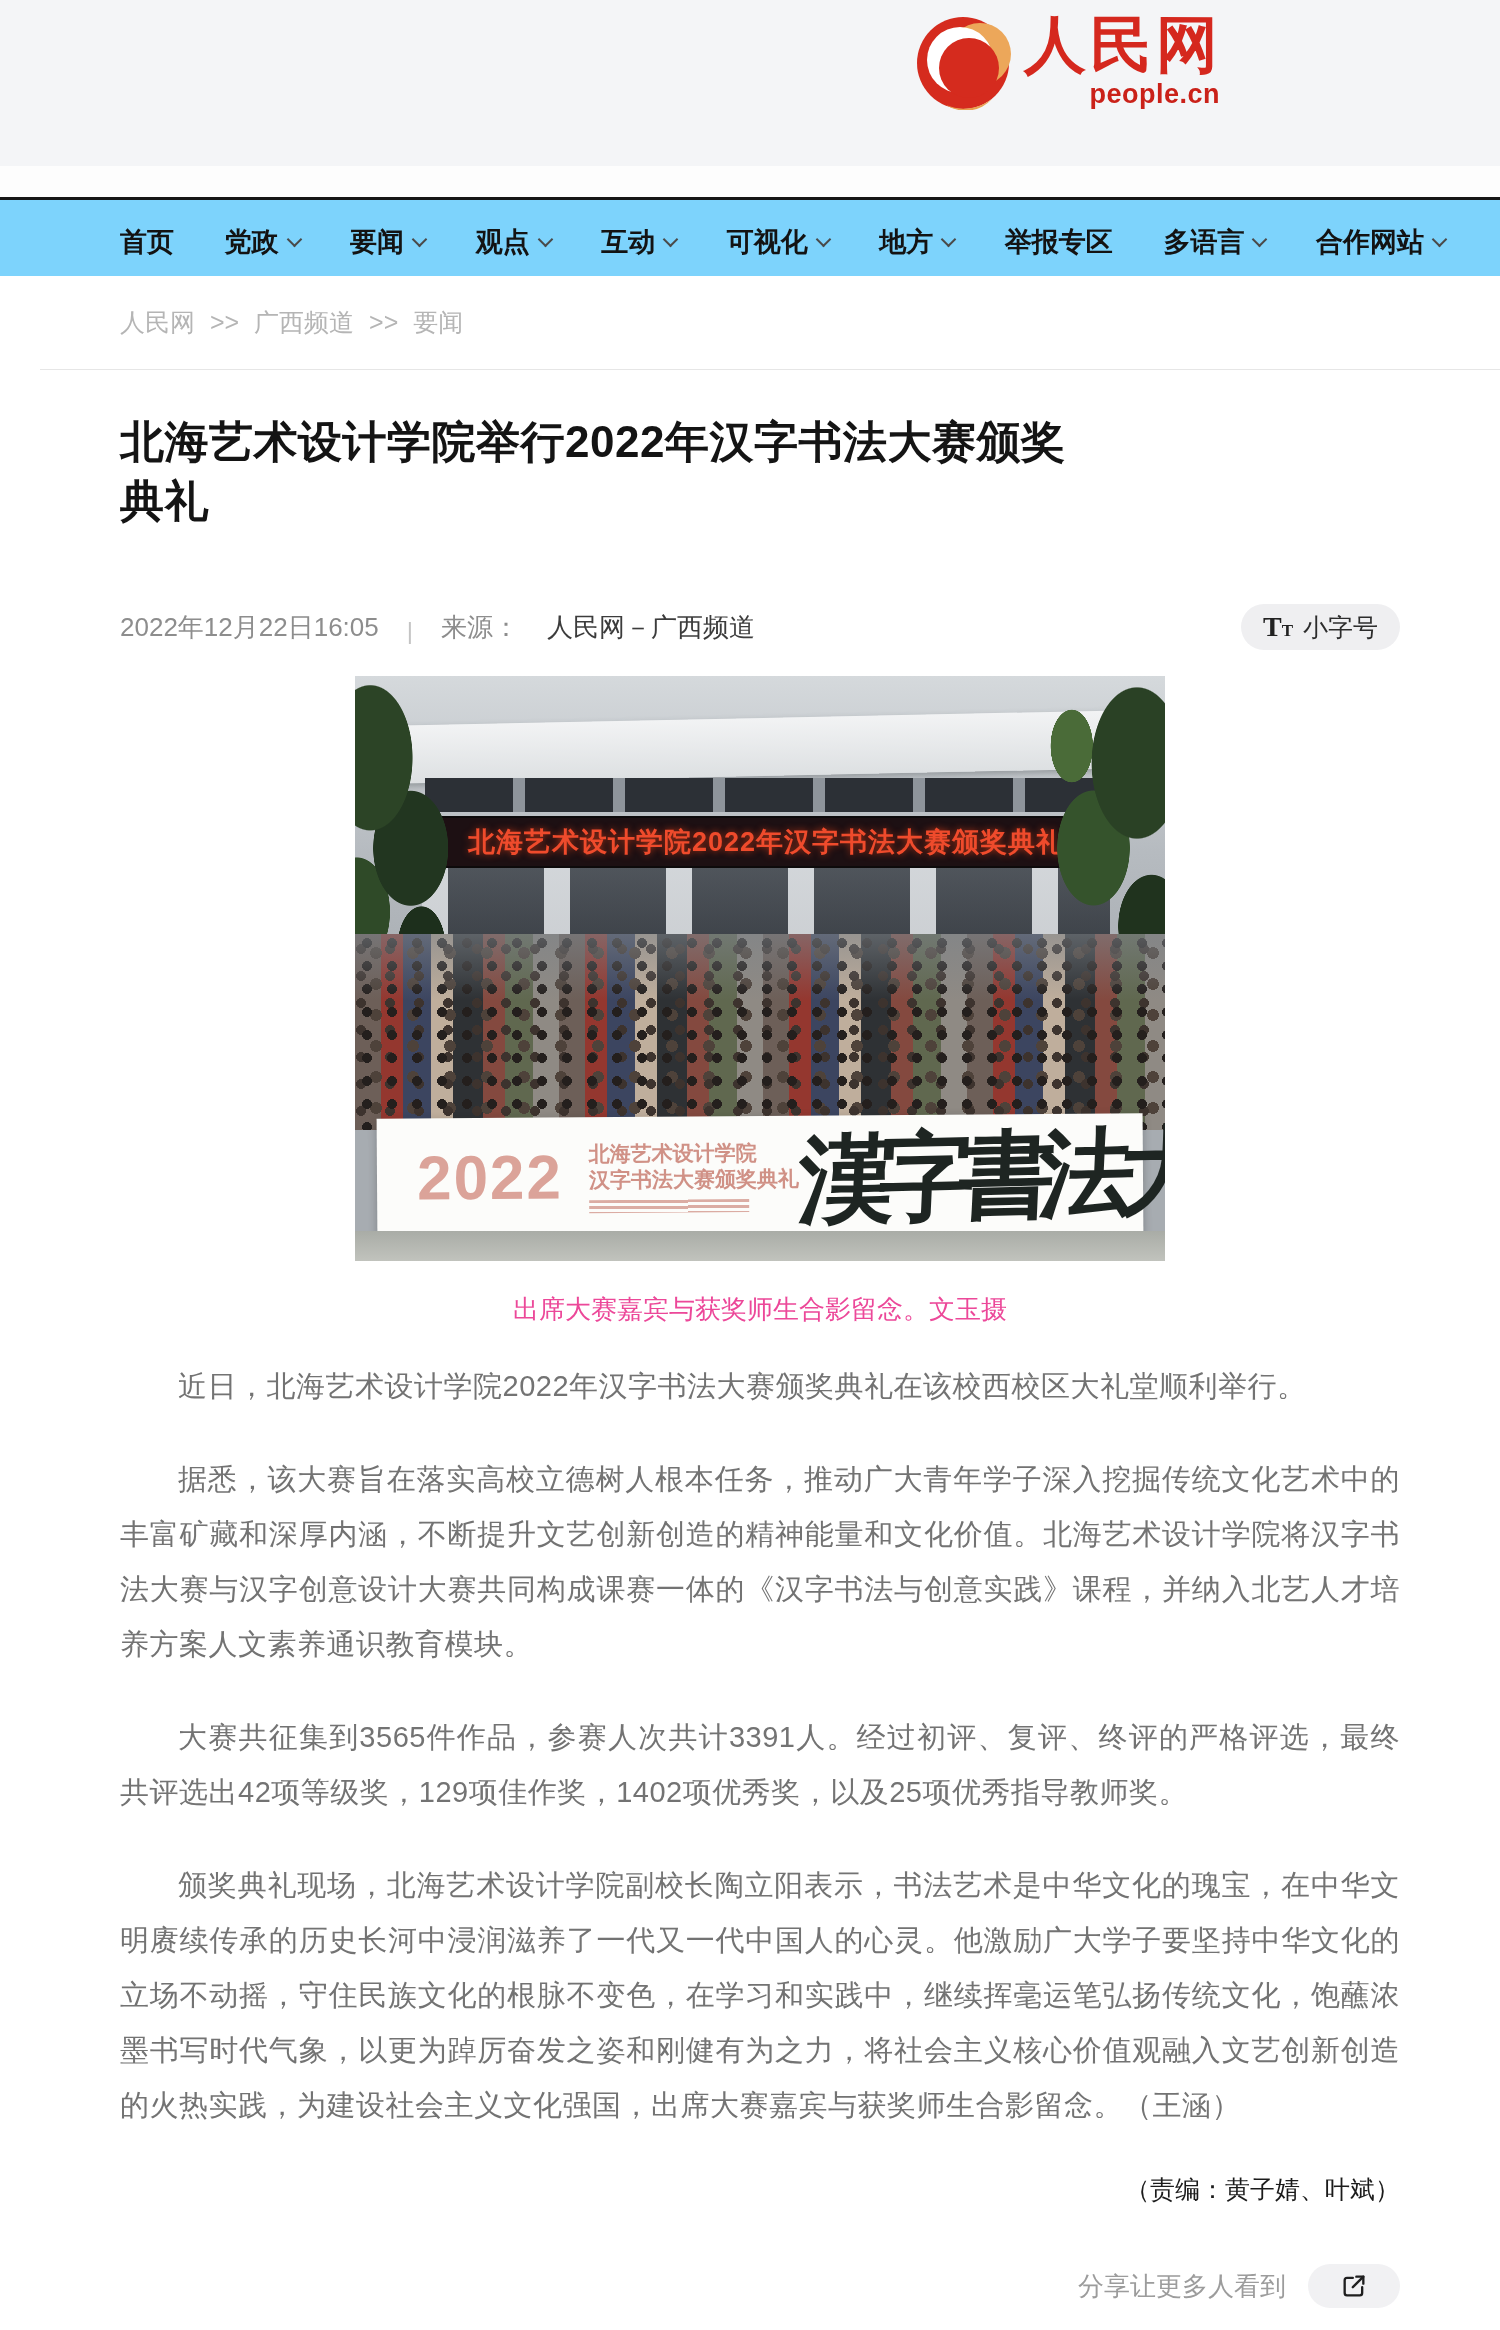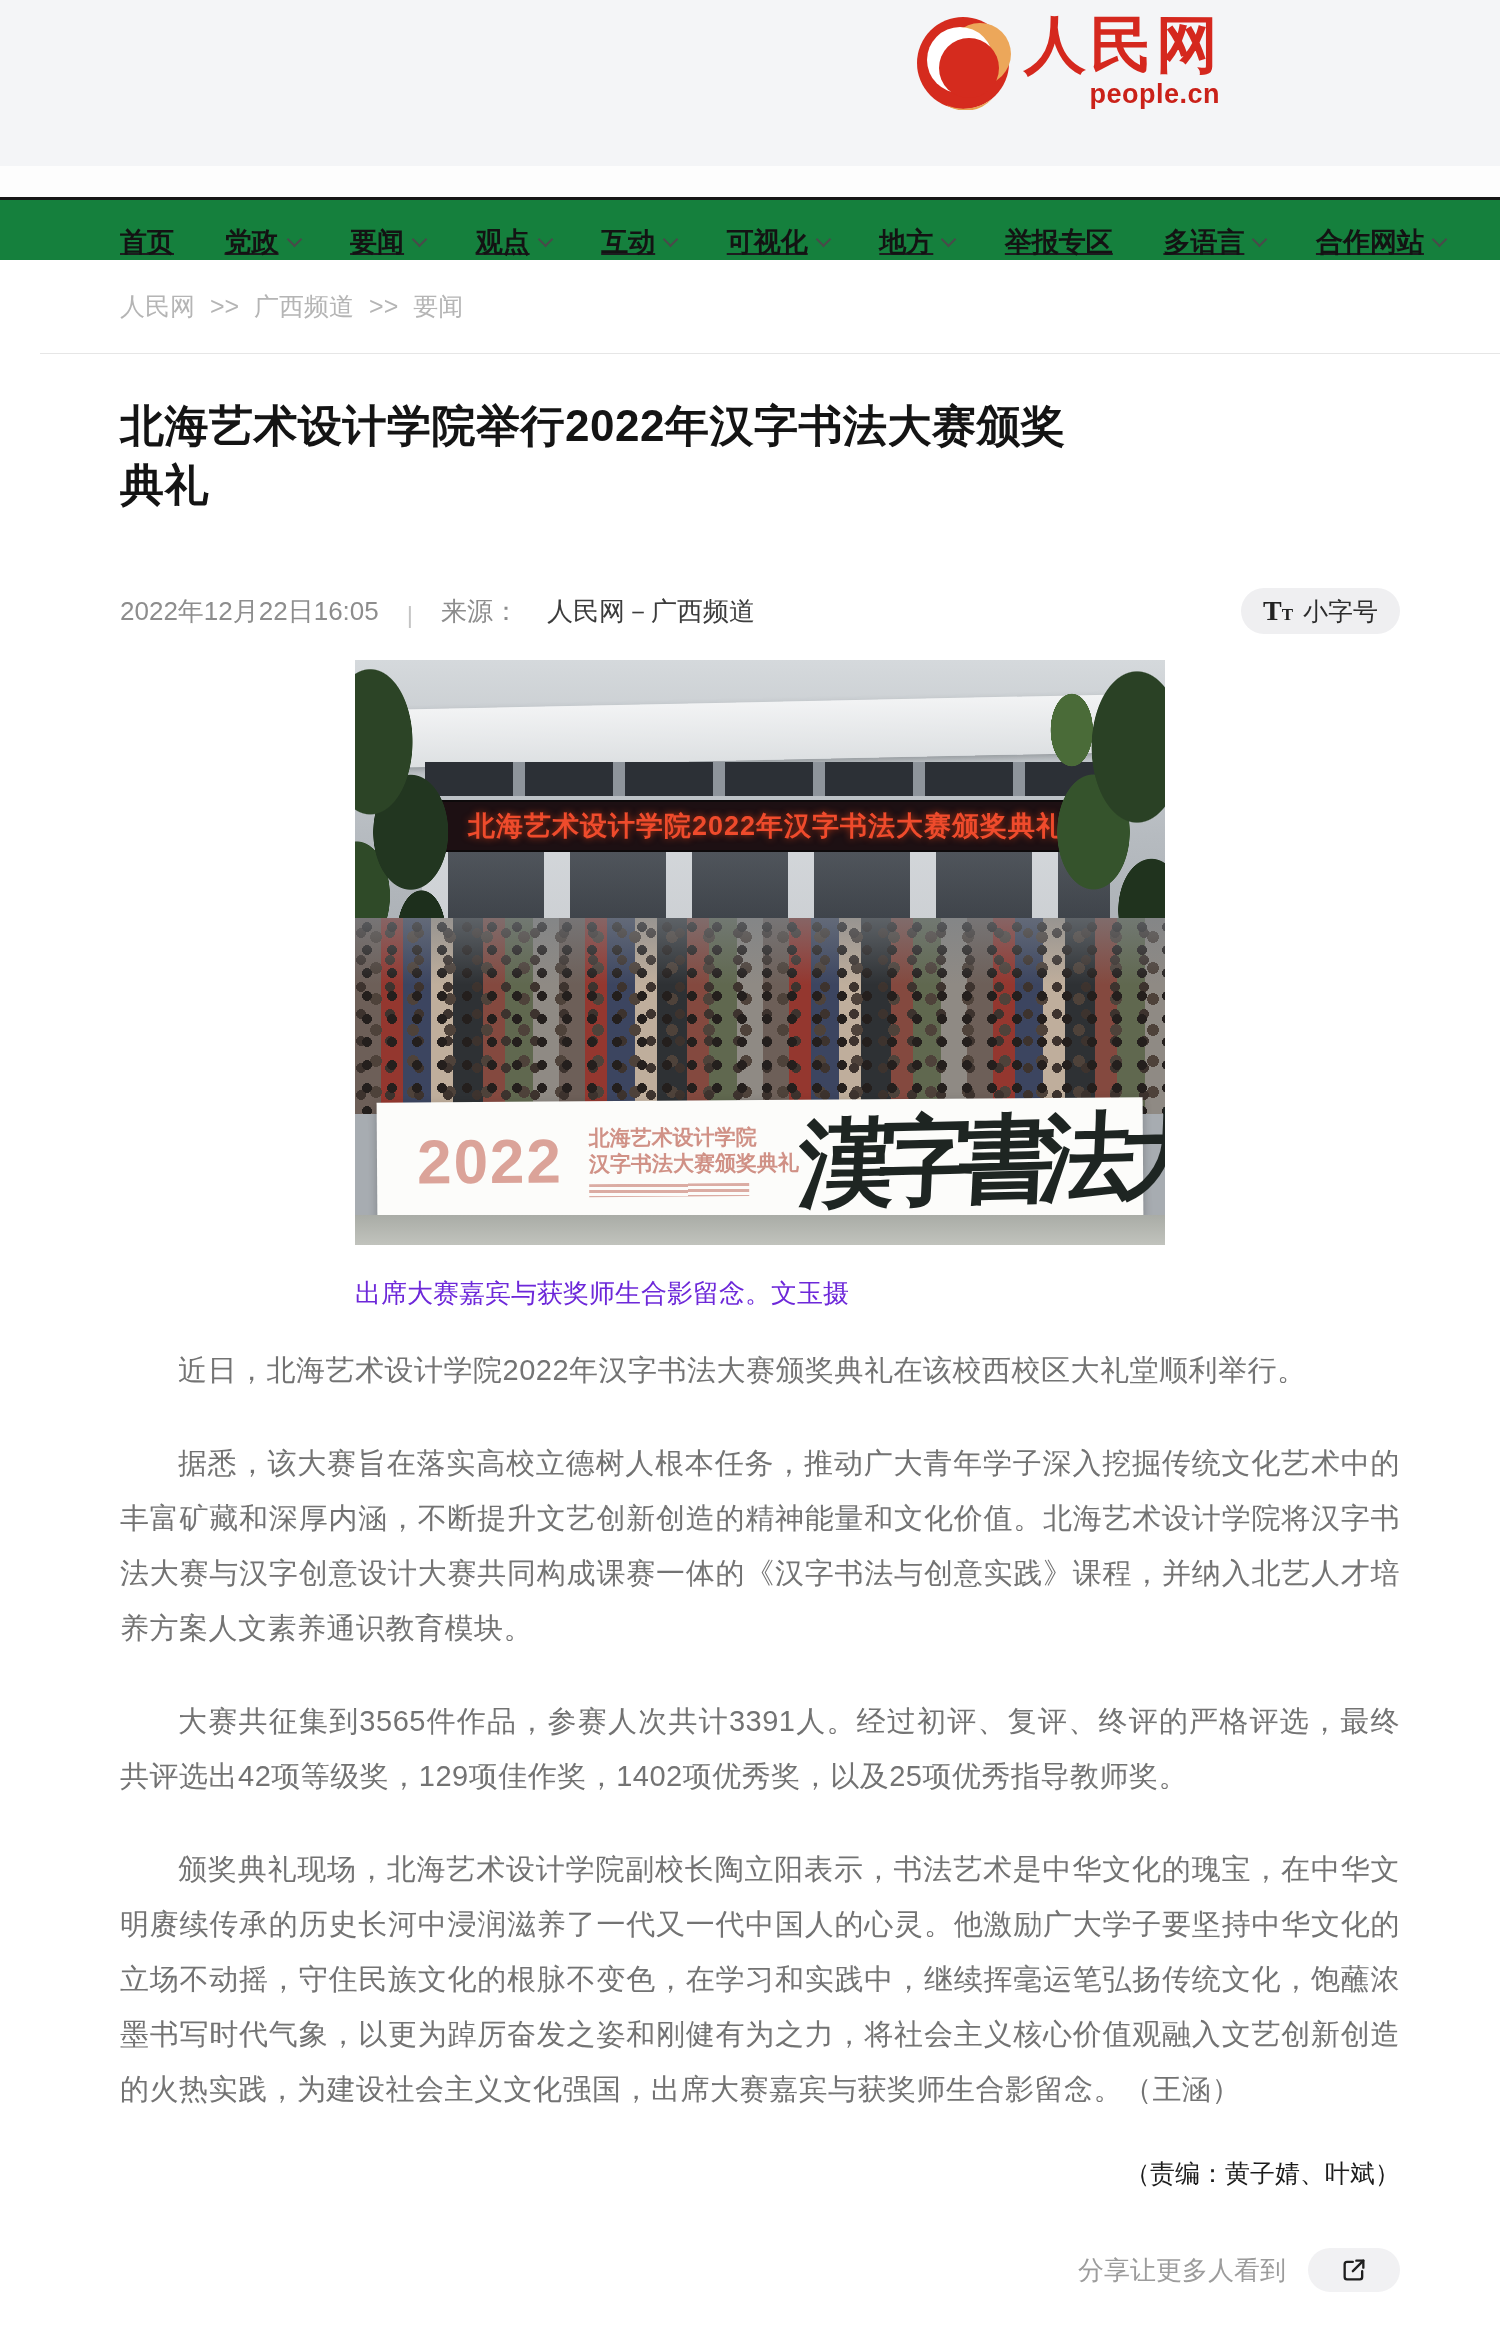--- a/index.html
+++ b/index.html
@@ -17,7 +17,7 @@
   .logo-en{font-size:27px;line-height:28px;font-weight:bold;color:#ca2119;letter-spacing:.5px;margin-top:0;padding-right:2px;}
   .black-line{height:3px;background:#161616;}
   
-  .nav{height:60px;background:#15803d;text-decoration:underline;}
+  .nav{height:76px;background:#7dd3fc;}
   .nav-inner{height:84px;margin:0 55px 0 120px;display:flex;align-items:center;justify-content:space-between;}
   .nav-item{display:flex;align-items:center;font-size:27px;font-weight:bold;color:#131313;cursor:pointer;text-decoration:none;}
   .chev{display:inline-block;width:9px;height:9px;border-right:2.5px solid #4a4a4a;border-bottom:2.5px solid #4a4a4a;transform:rotate(45deg);margin-left:10px;margin-top:-6px;}

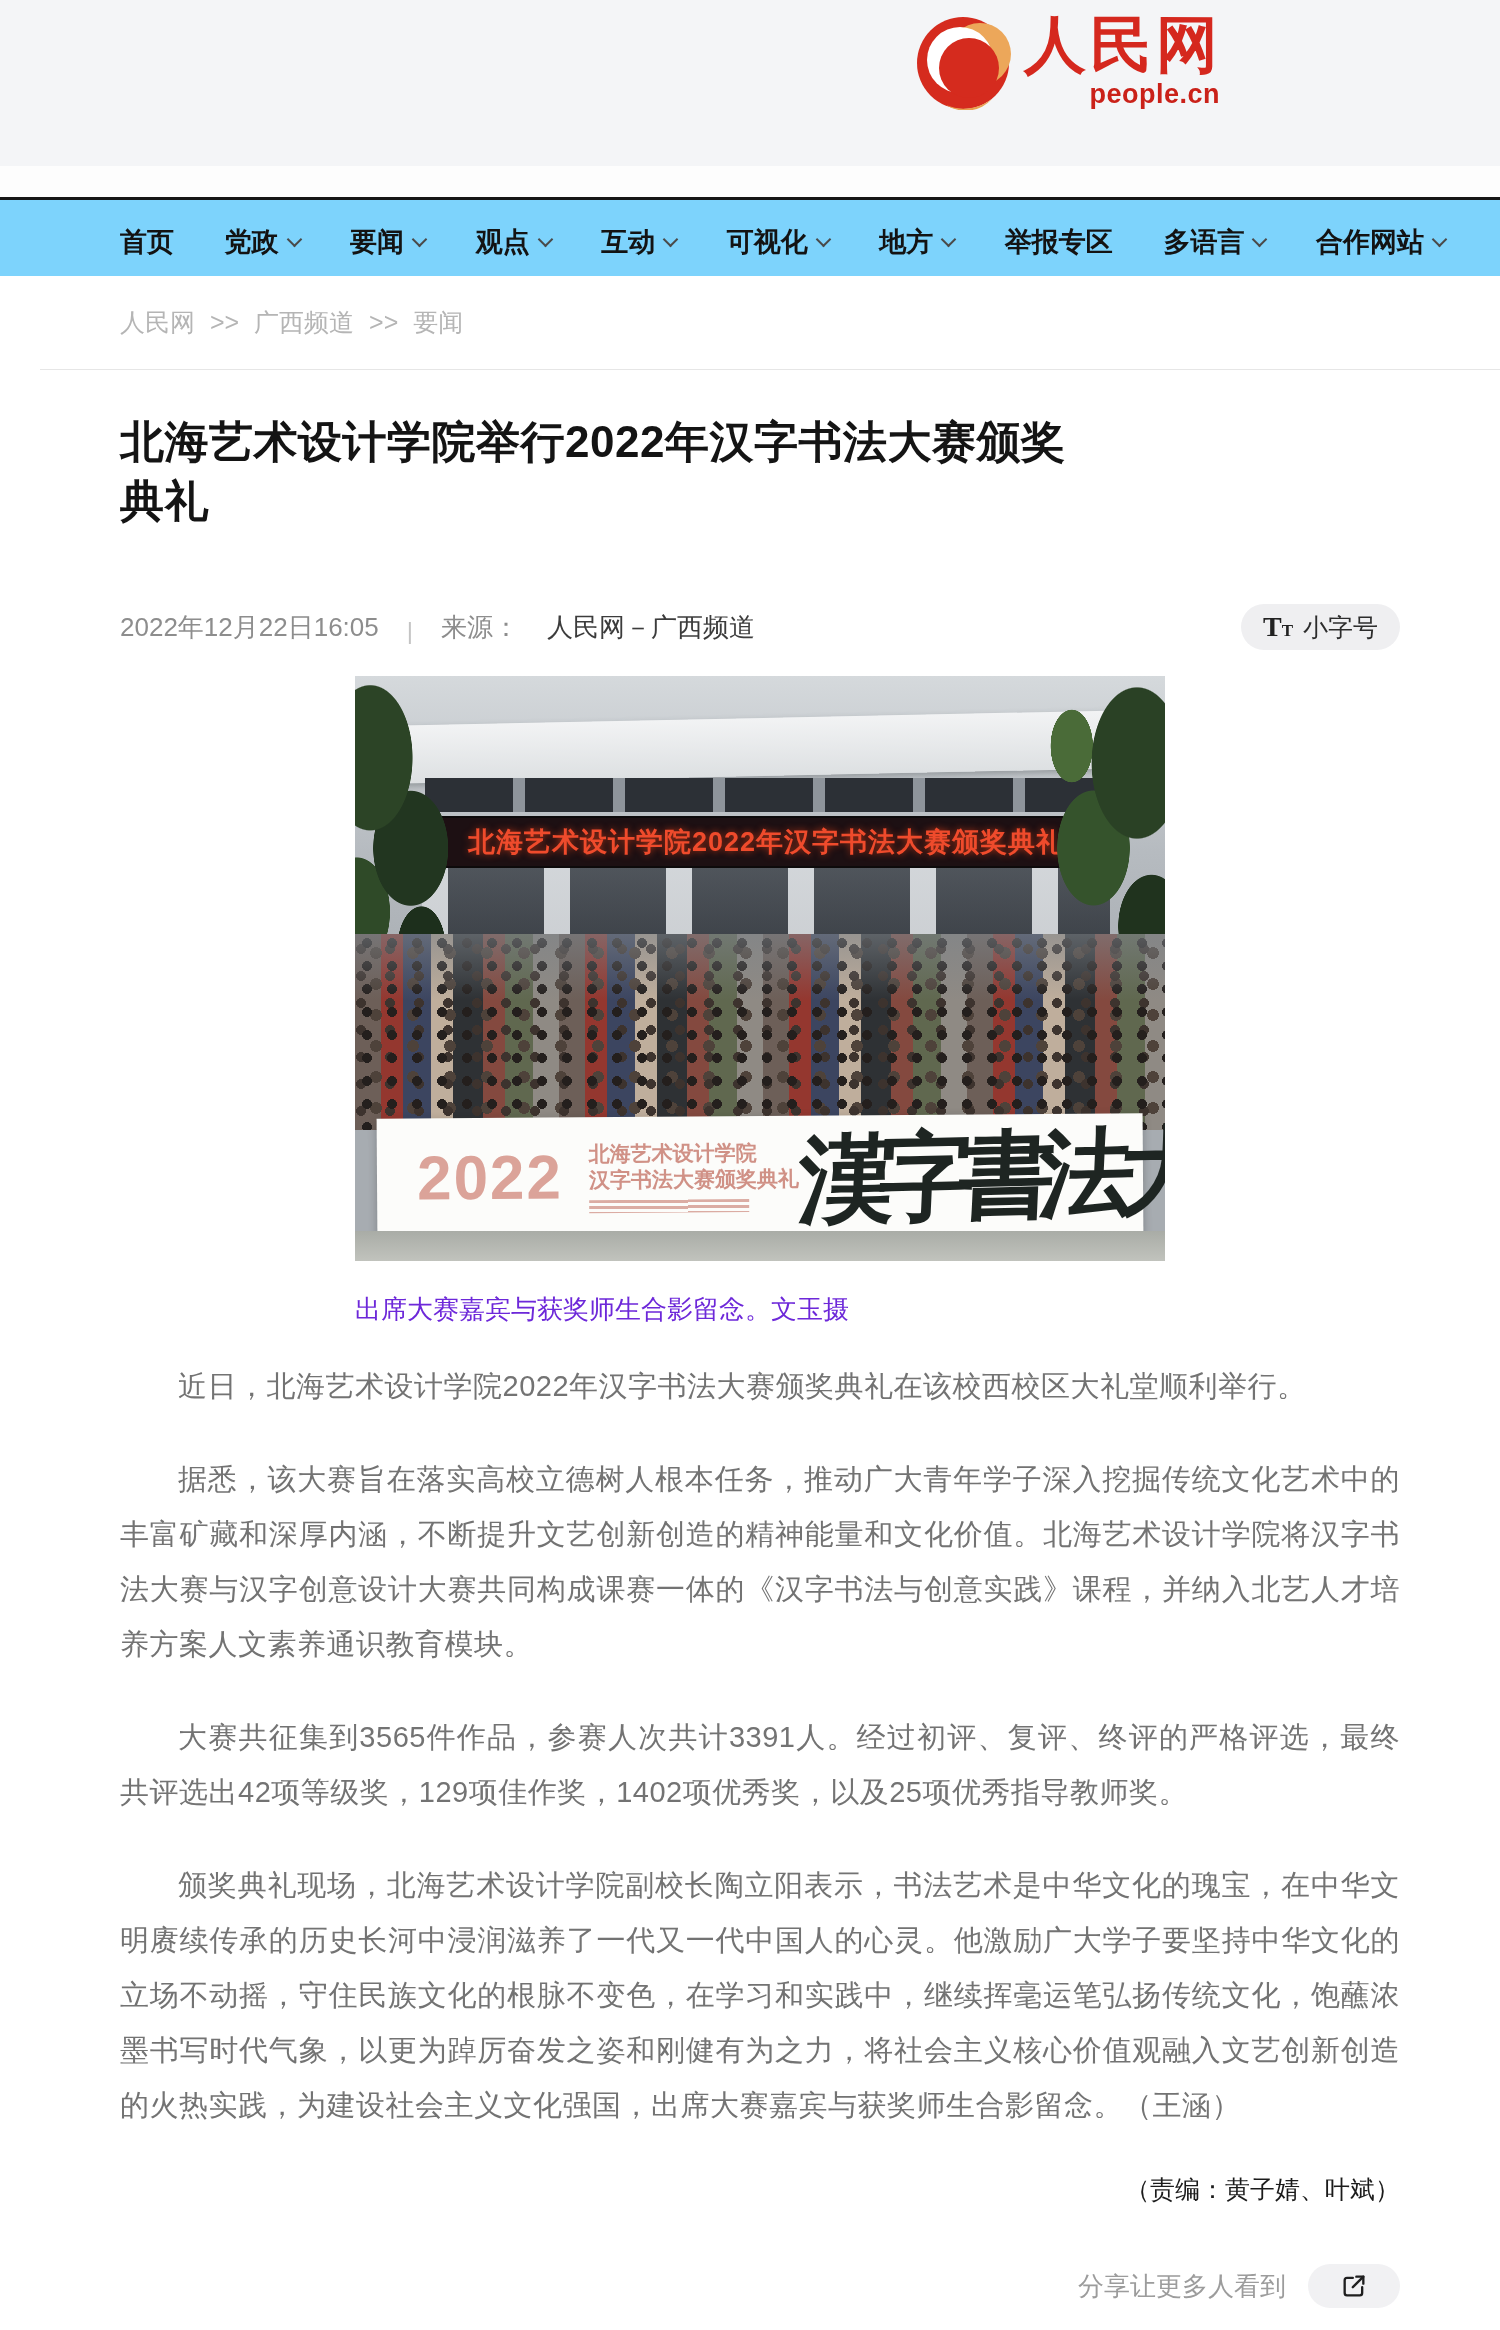--- a/index.html
+++ b/index.html
@@ -73,7 +73,7 @@
   .board-en{width:160px;height:13px;margin-top:7px;background:repeating-linear-gradient(180deg,rgba(208,145,134,.75) 0 3px,transparent 3px 6px);}
   .board-calli{margin-left:auto;font-family:"DejaVu Serif","Liberation Serif",serif;font-size:96px;font-weight:bold;color:#1e2522;letter-spacing:-16px;line-height:1;transform:skewX(-4deg) rotate(-1deg);padding-right:26px;white-space:nowrap;}
   .ph-ground{position:absolute;left:0;right:0;bottom:0;height:30px;background:linear-gradient(180deg,#a9aca6,#c1c3bd);}
-  .caption{margin-top:30px;font-size:26px;color:#6d28d9;line-height:36px;}
+  .caption{margin-top:30px;text-align:center;font-size:26px;color:#ec4899;line-height:36px;}
   
   .body{margin-top:32px;}
   .body p{margin:0 0 38px;font-size:29px;line-height:55px;color:#737373;text-align:justify;text-indent:2em;letter-spacing:.5px;}

